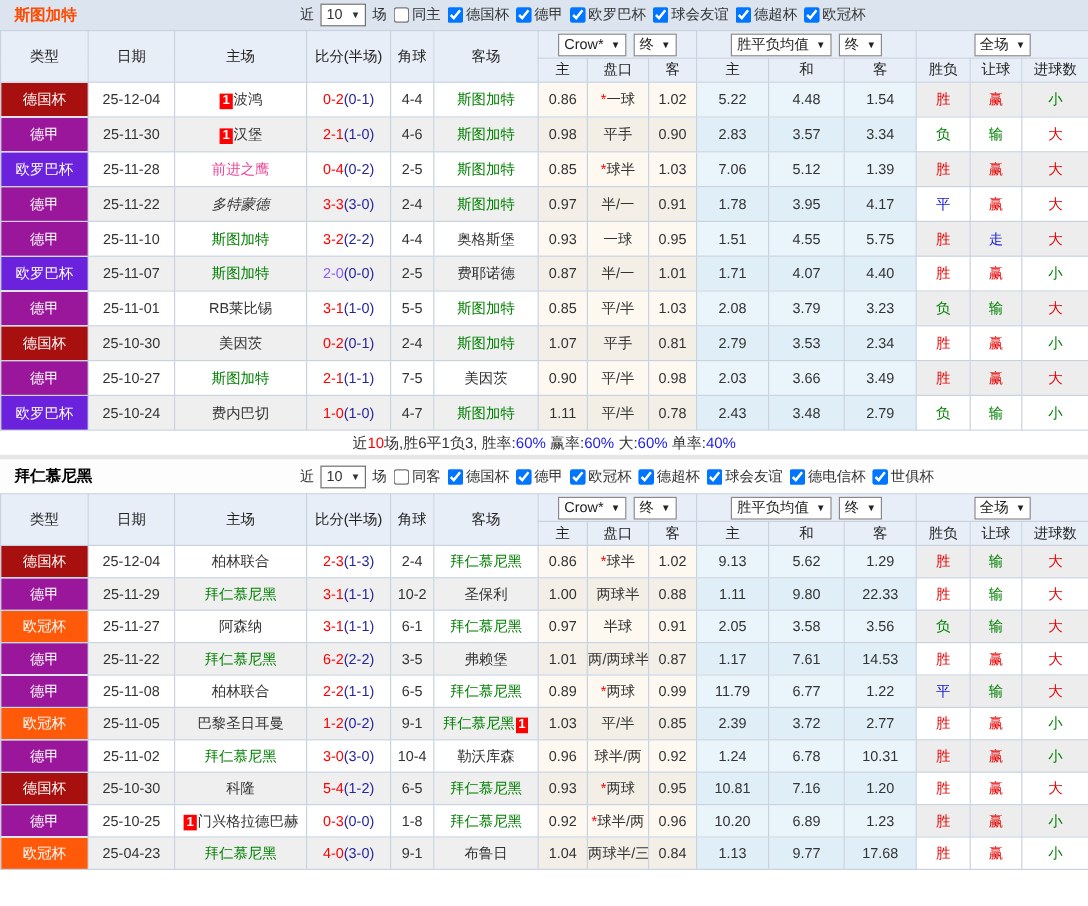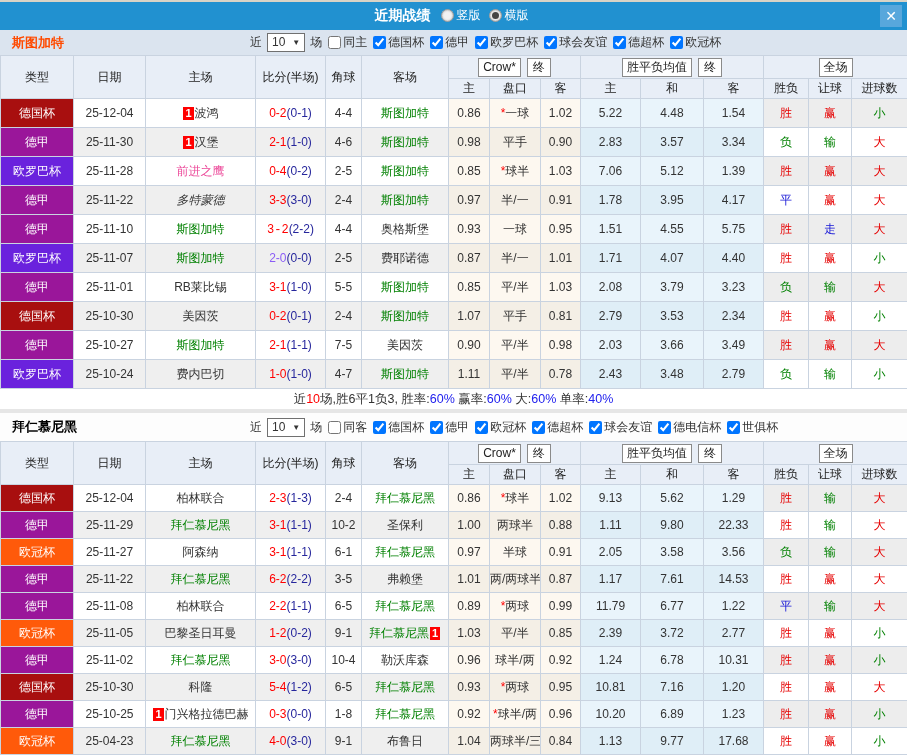--- a/index.html
+++ b/index.html
@@ -59,19 +59,6 @@
 <body>
 
 <div class="window">
-  <div class="titlebar">
-    <span class="title">近期战绩</span>
-    <span id="radio-group"><span class="radio">
-          <span class="circle"></span>
-          <span>竖版</span>
-        </span><span class="radio sel">
-          <span class="circle"></span>
-          <span>横版</span>
-        </span></span>
-    <div class="close-btn">
-      <span>✕</span>
-    </div>
-  </div>
   <div id="sections">
       <div class="section sec0">
         <div class="filter-row">

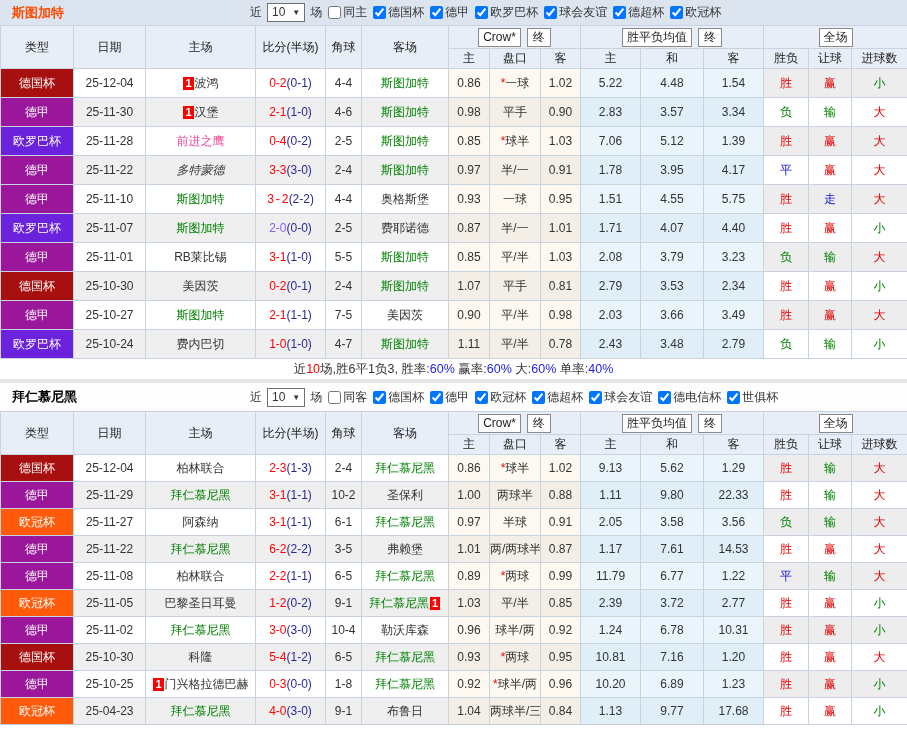--- a/index.html
+++ b/index.html
@@ -36,7 +36,7 @@
   thead th{background:#e8eef7;font-weight:normal;color:#222;}
   tr.group-row{height:23px;} tr.sub-row{height:20px;}
   .hdr-select{display:inline-flex;align-items:center;border:1px solid #8a8a8a;background:#fff;
-              padding:0 4px;height:17px;line-height:17px;margin:0 3px;cursor:pointer;flex-direction:column;}
+              padding:0 4px;height:17px;line-height:17px;margin:0 3px;cursor:pointer;}
   .hdr-select .arrow{font-size:8px;margin-left:6px;}
 
   .sec0 tbody tr{height:29px;}

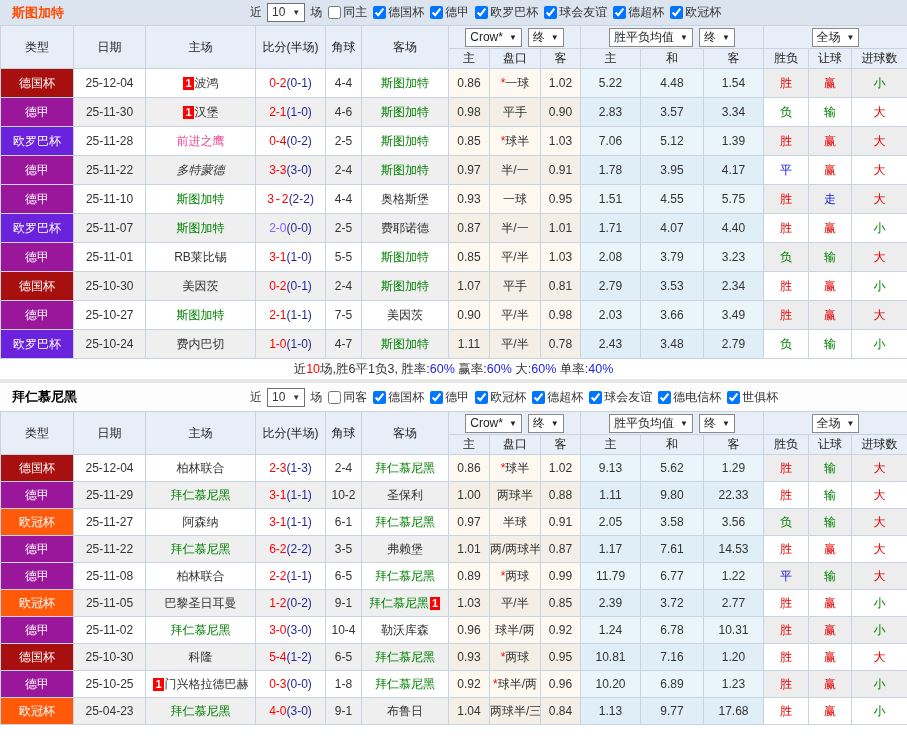--- a/index.html
+++ b/index.html
@@ -216,7 +216,7 @@
               <td class="league" style="background: rgb(154, 22, 154);">德甲</td>
               <td>25-11-10</td>
               <td><span style="color: rgb(0, 128, 0);">斯图加特</span></td>
-              <td><span style="color: rgb(255, 0, 0); font-family: Liberation Mono, monospace;">3-2</span><span style="color: rgb(38, 38, 156);">(2-2)</span></td>
+              <td><span style="color: rgb(255, 0, 0);">3-2</span><span style="color: rgb(38, 38, 156);">(2-2)</span></td>
               <td>4-4</td>
               <td><span style="color: rgb(51, 51, 51);">奥格斯堡</span></td>
               <td class="crow">0.93</td>

